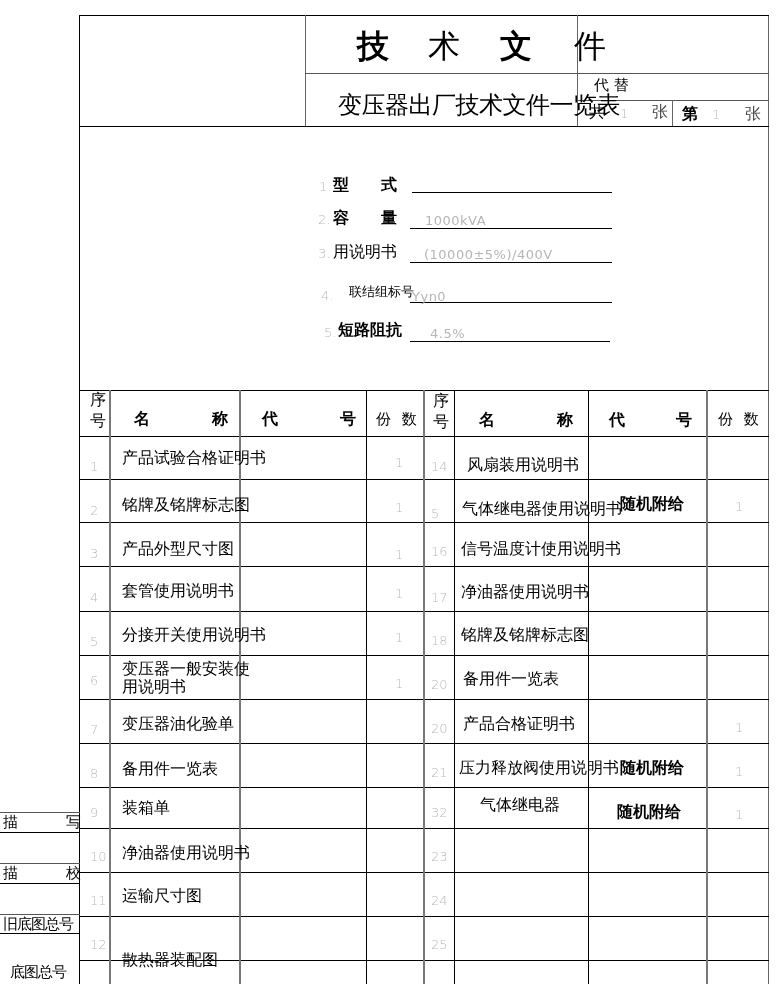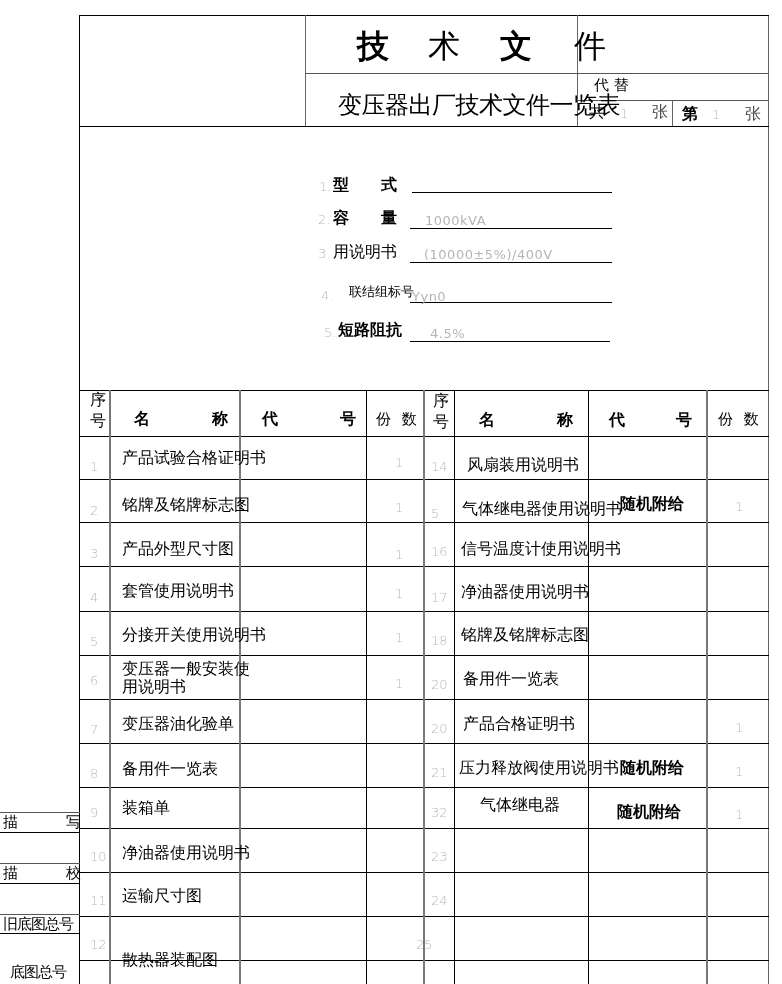--- a/index.html
+++ b/index.html
@@ -233,7 +233,7 @@
   <div class="t num" style="left:431px; top:894px;">24</div>
 </div>
 <div>
-  <div class="t num" style="left:416px; top:938px;">25</div>
+  <div class="t num" style="left:431px; top:938px;">25</div>
 </div>
 
 <div>

